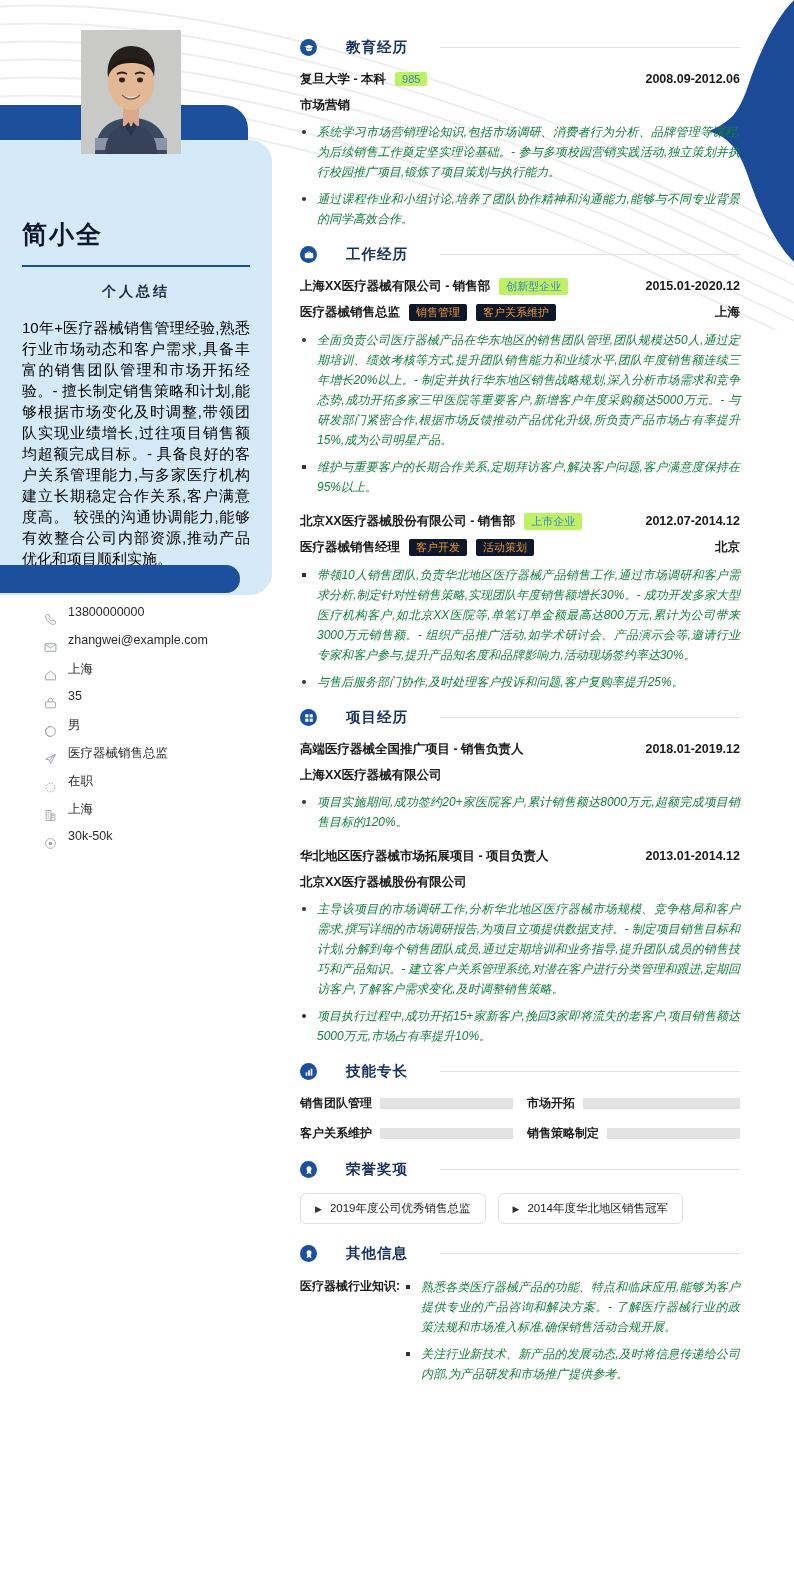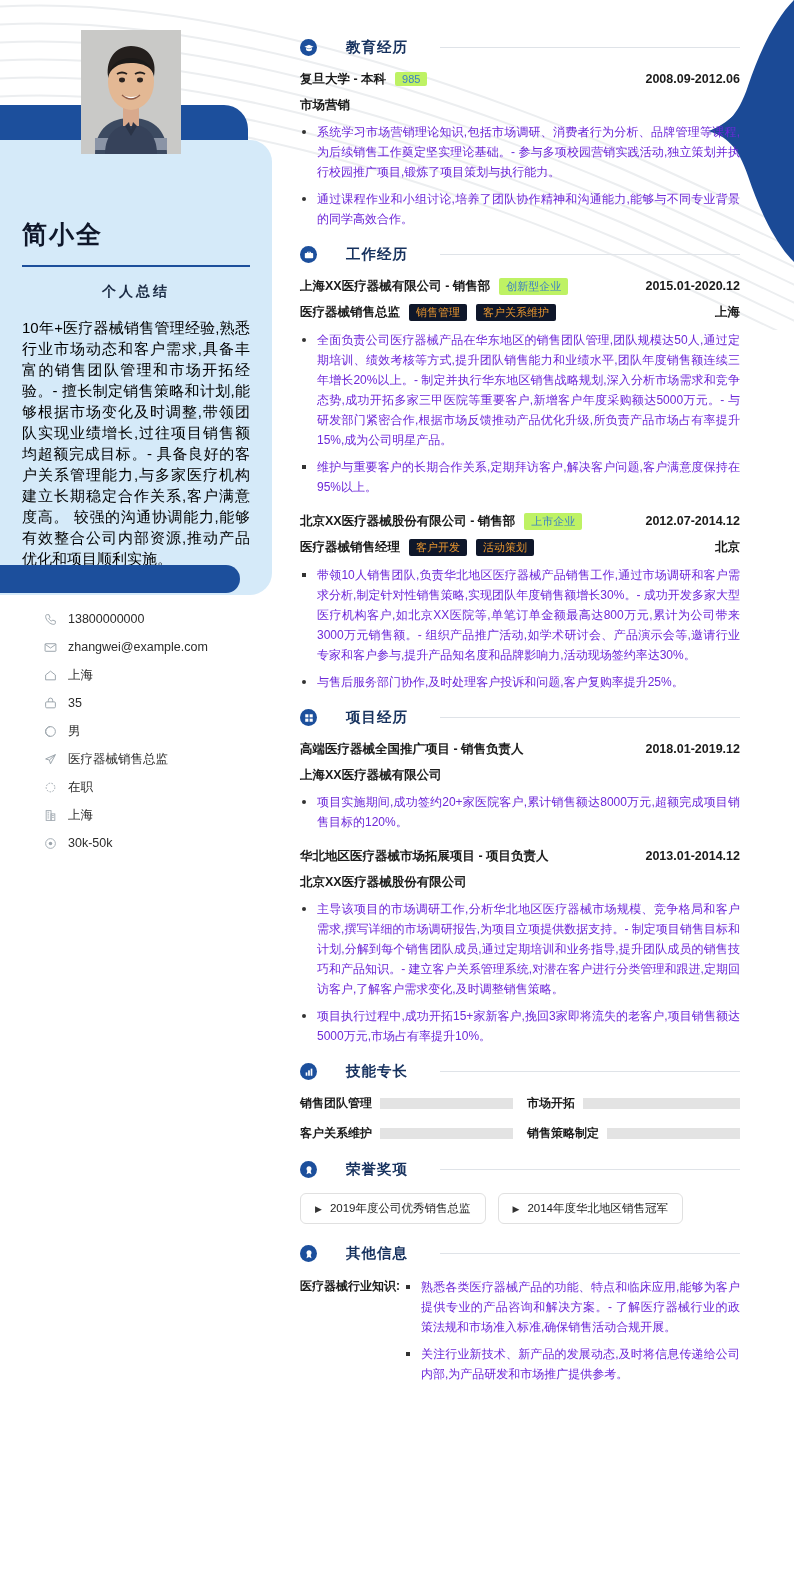--- a/index.html
+++ b/index.html
@@ -209,10 +209,11 @@
     position: relative;
     font-size: 12px;
     line-height: 20px;
-    color: #6d28d9;
+    color: #15803d;
     text-align: justify;
     padding-left: 17px;
     margin-bottom: 7px;
+    font-style: italic;
   }
   .bullet::before {
     content: "";

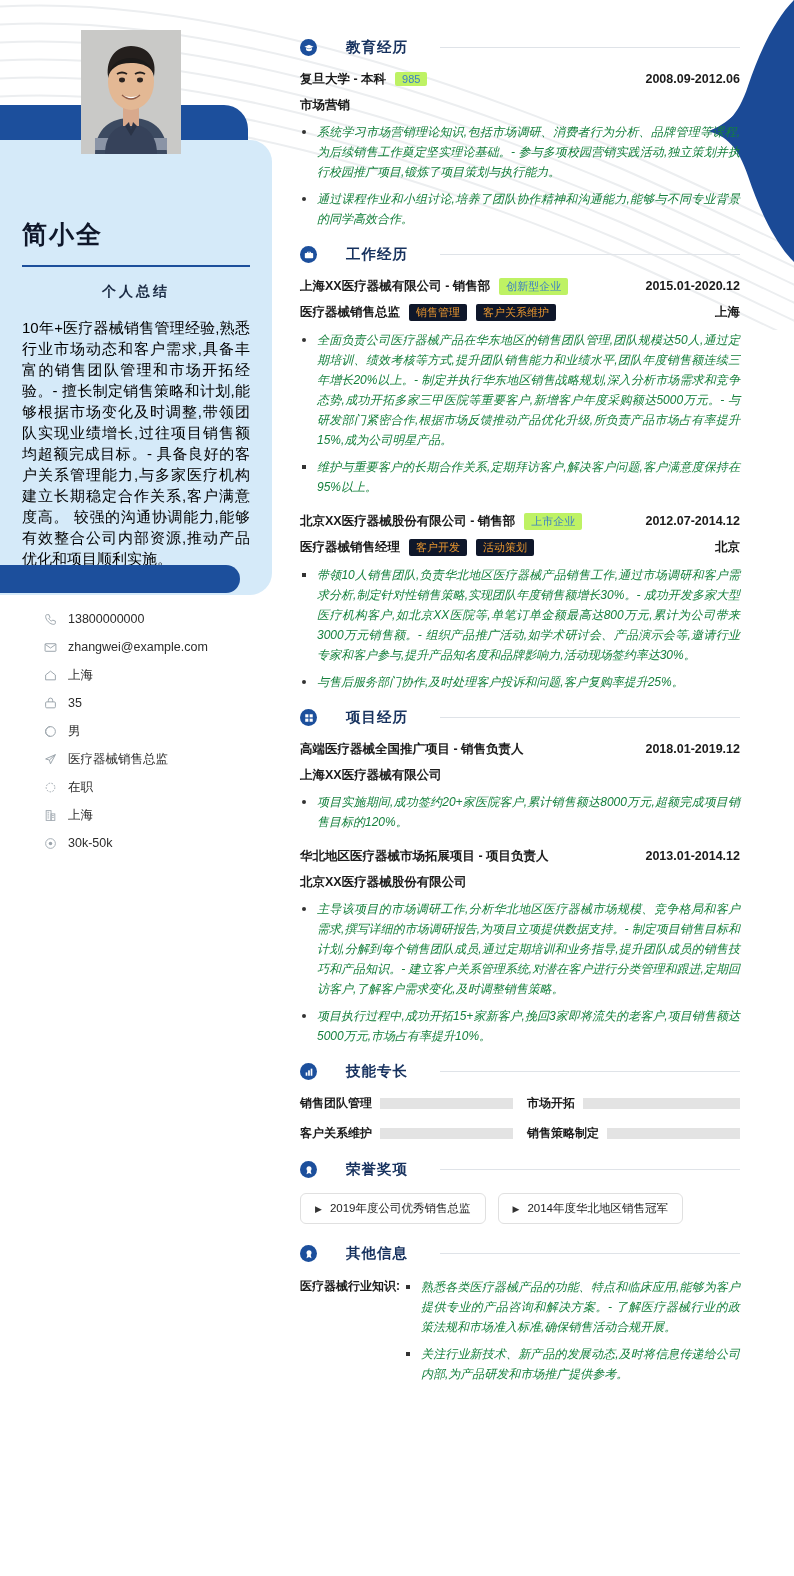--- a/index.html
+++ b/index.html
@@ -111,7 +111,6 @@
   }
   .contact-row {
     display: flex;
-    align-items: center;
     height: 28px;
     font-size: 12.5px;
     color: #2b2b2b;

